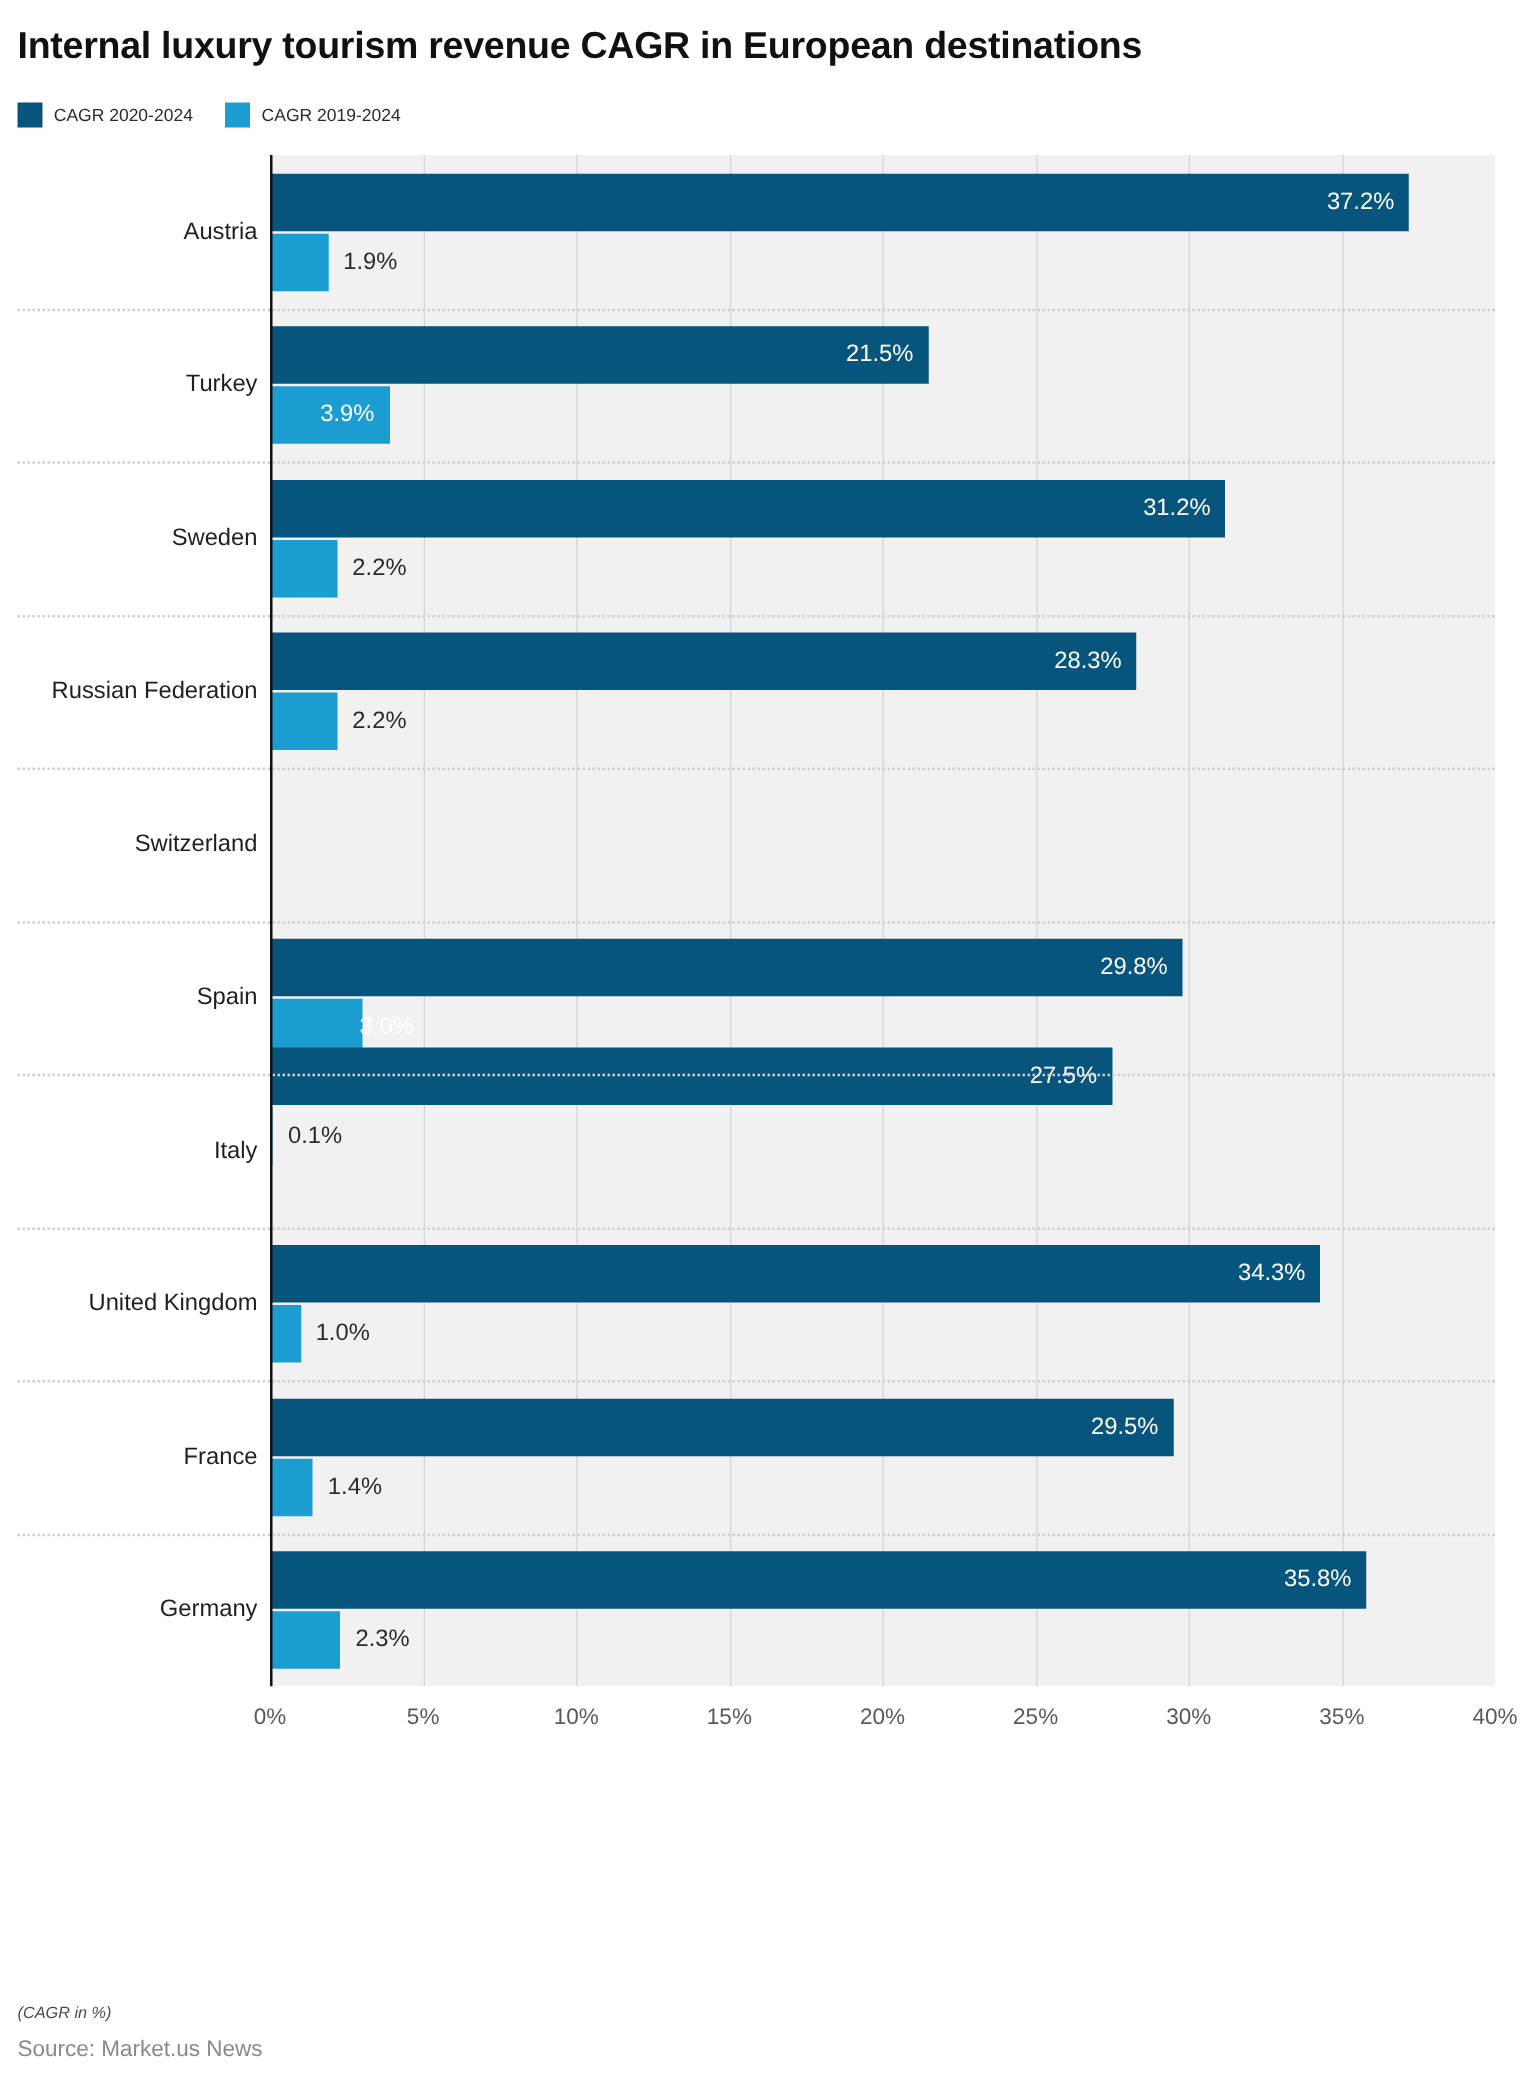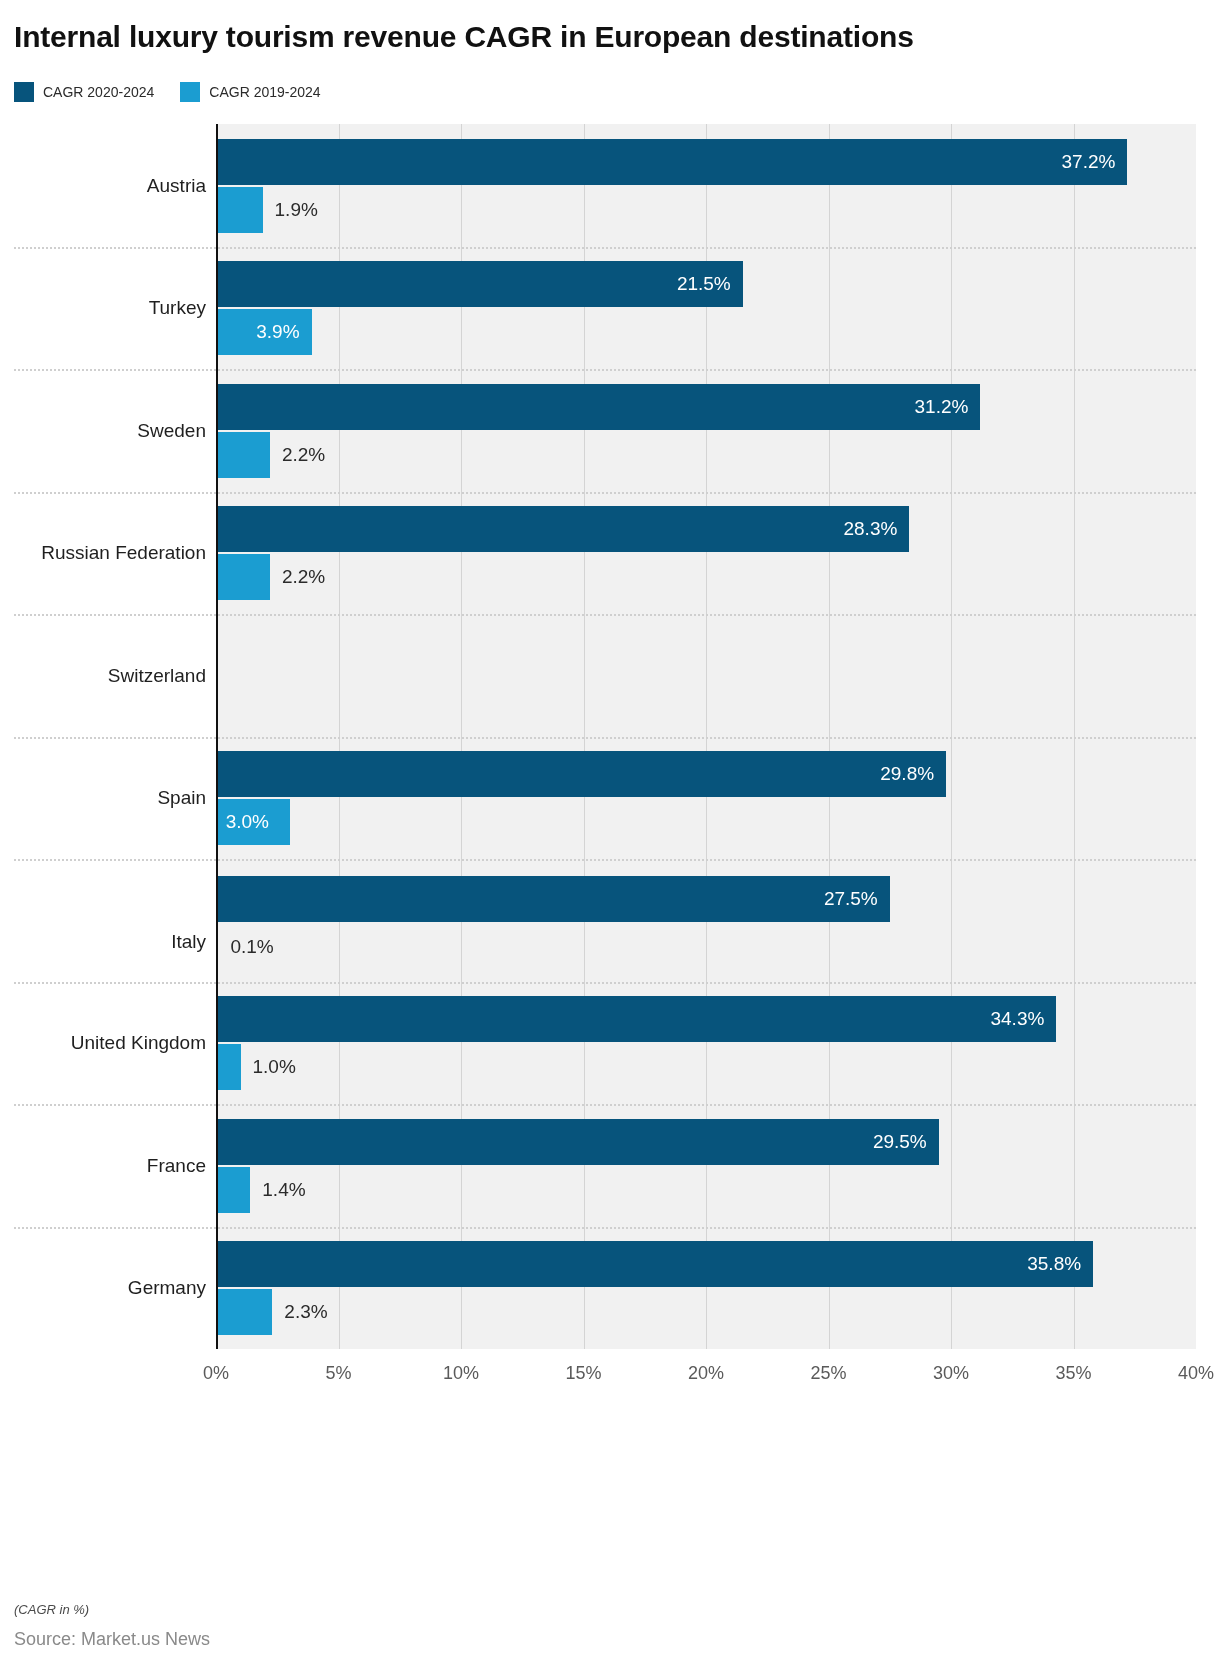--- a/index.html
+++ b/index.html
@@ -279,7 +279,7 @@
             </div>
             <div class="bar-row" style="top: 62.25px; width: 980px;">
               <div class="bar bar-light" style="width: 73.5px;"></div>
-              <span class="bar-value inside" style="right: 927px; text-align: center;">3.0%</span>
+              <span class="bar-value inside" style="right: 865px; text-align: center;">3.0%</span>
             </div>
           </div>
           <div class="group" style="top: 737px; height: 122.5px;">

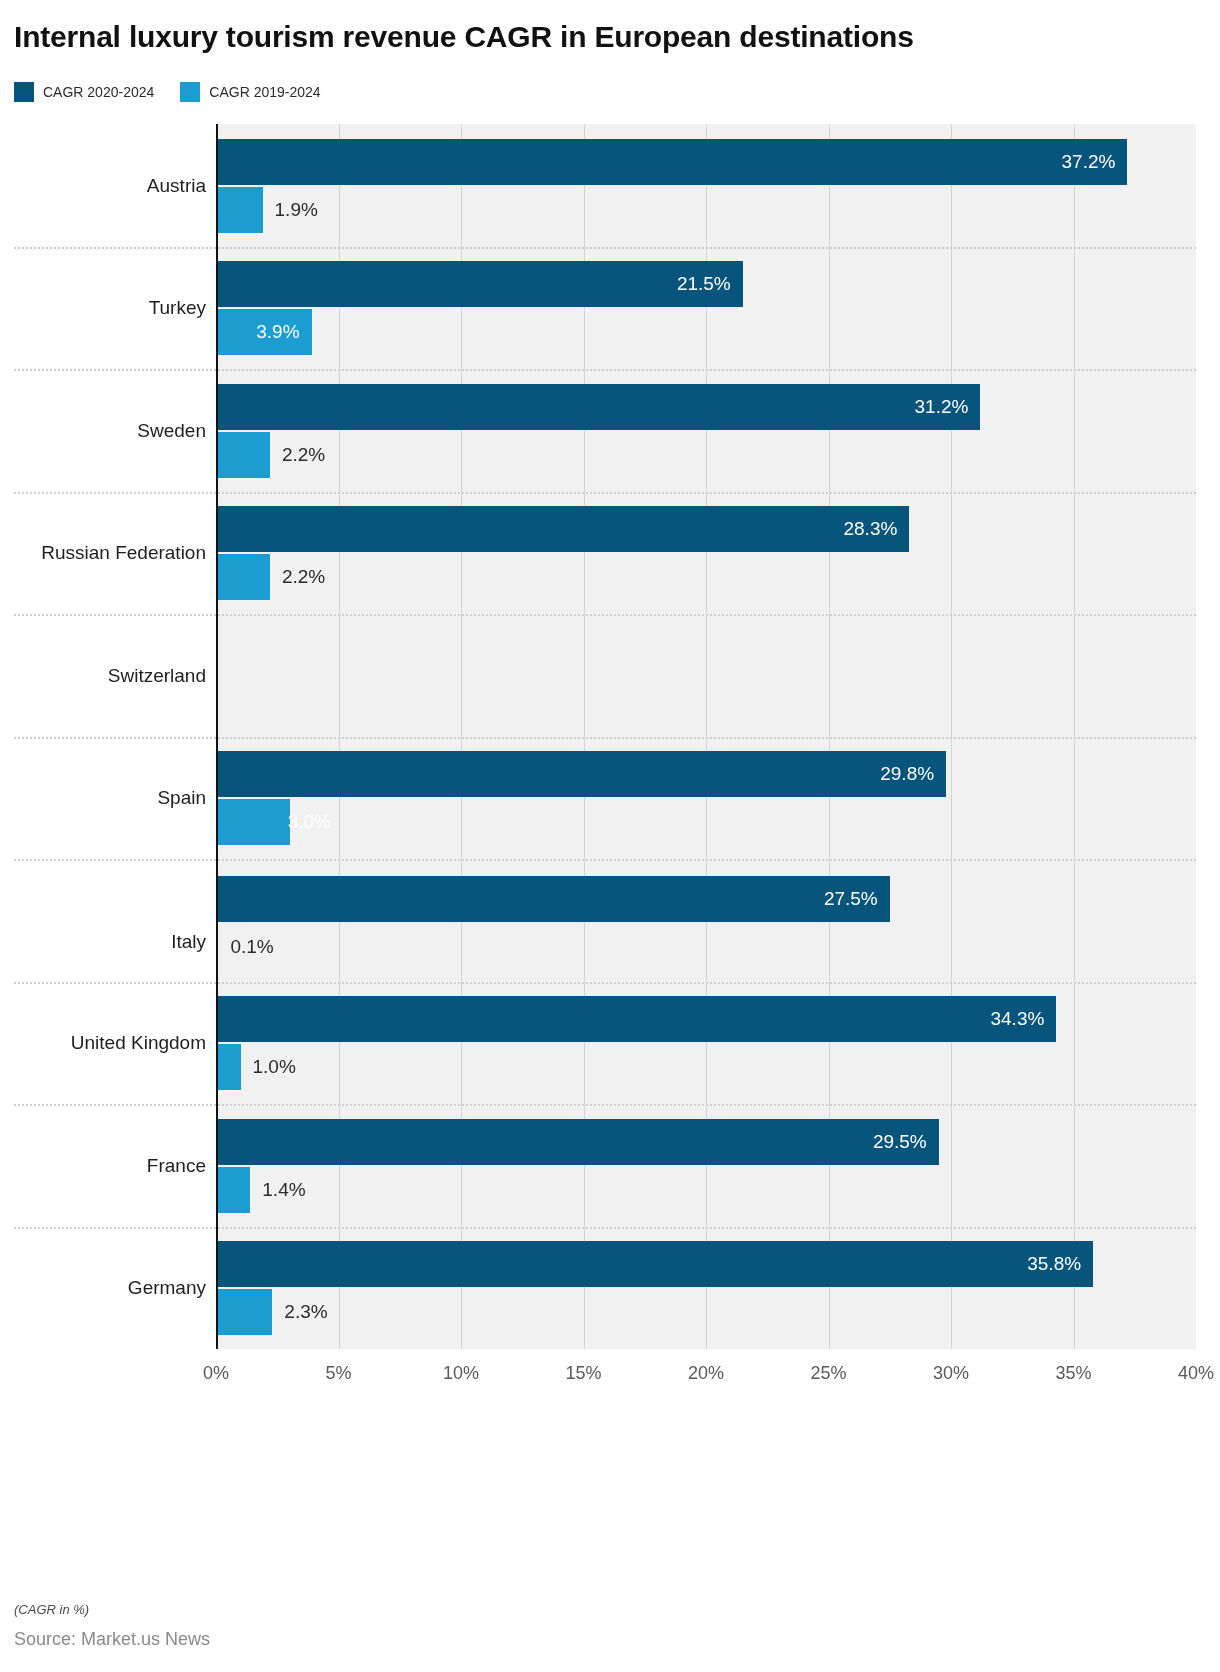--- a/index.html
+++ b/index.html
@@ -282,7 +282,7 @@
               <span class="bar-value inside" style="right: 865px; text-align: center;">3.0%</span>
             </div>
           </div>
-          <div class="group" style="top: 737px; height: 122.5px;">
+          <div class="group" style="top: 699px; height: 122.5px;">
             <div class="bar-row" style="top: 14.25px; width: 980px;">
               <div class="bar bar-dark" style="width: 673.75px;"></div>
               <span class="bar-value inside" style="right: 318.25px;">27.5%</span>

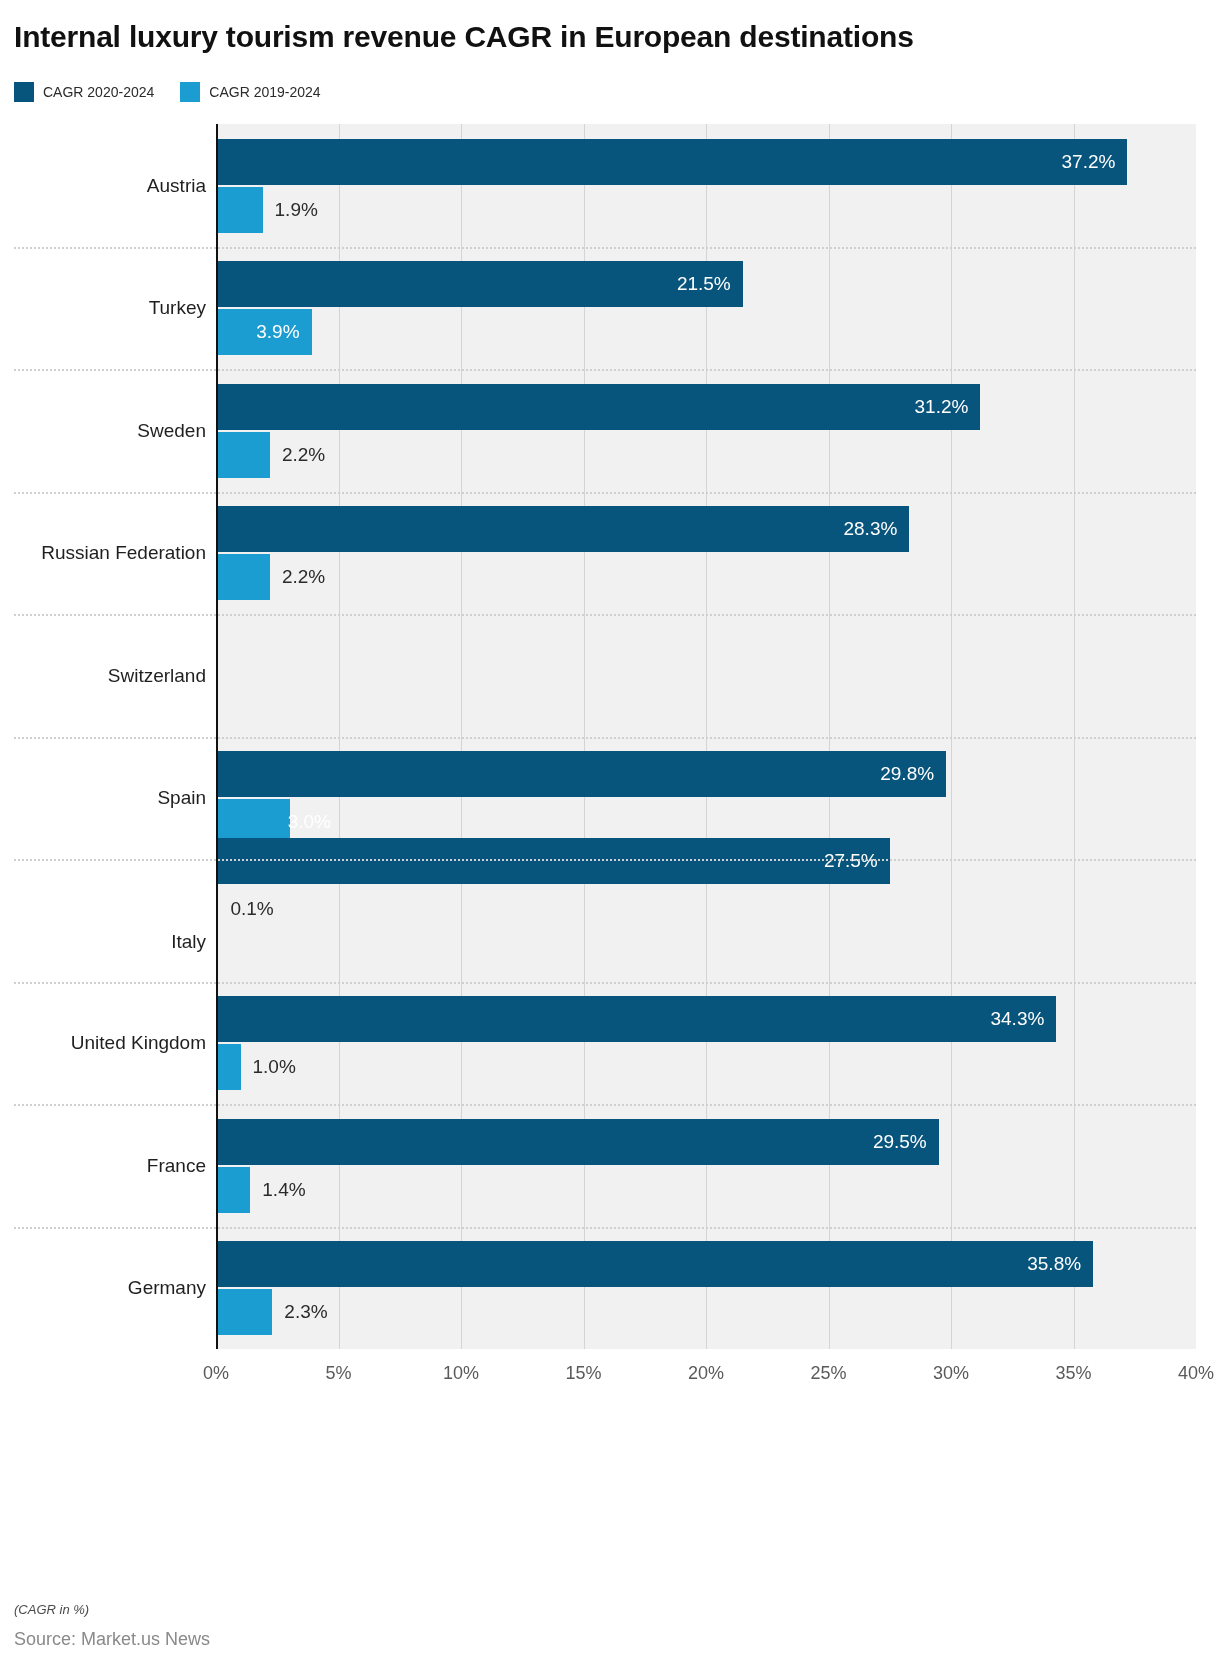--- a/index.html
+++ b/index.html
@@ -218,7 +218,7 @@
         <div class="cat-label" style="top: 428.75px;">Russian Federation</div>
         <div class="cat-label" style="top: 551.25px;">Switzerland</div>
         <div class="cat-label" style="top: 673.75px;">Spain</div>
-        <div class="cat-label" style="top: 796.25px; margin-top: 21px;">Italy</div>
+        <div class="cat-label" style="top: 796.25px;">Italy</div>
         <div class="cat-label" style="top: 918.75px;">United Kingdom</div>
         <div class="cat-label" style="top: 1041.25px;">France</div>
         <div class="cat-label" style="top: 1163.75px;">Germany</div>

